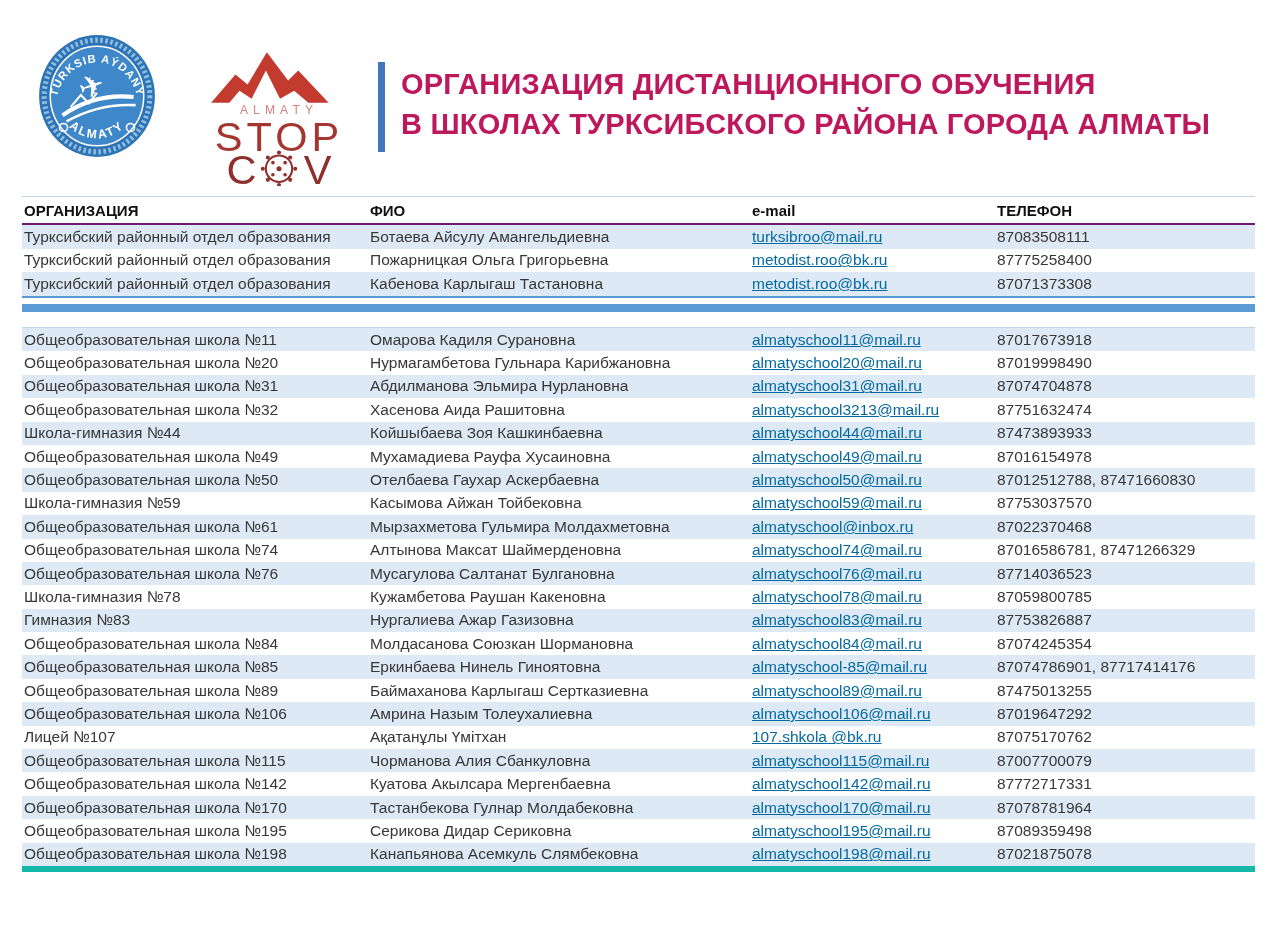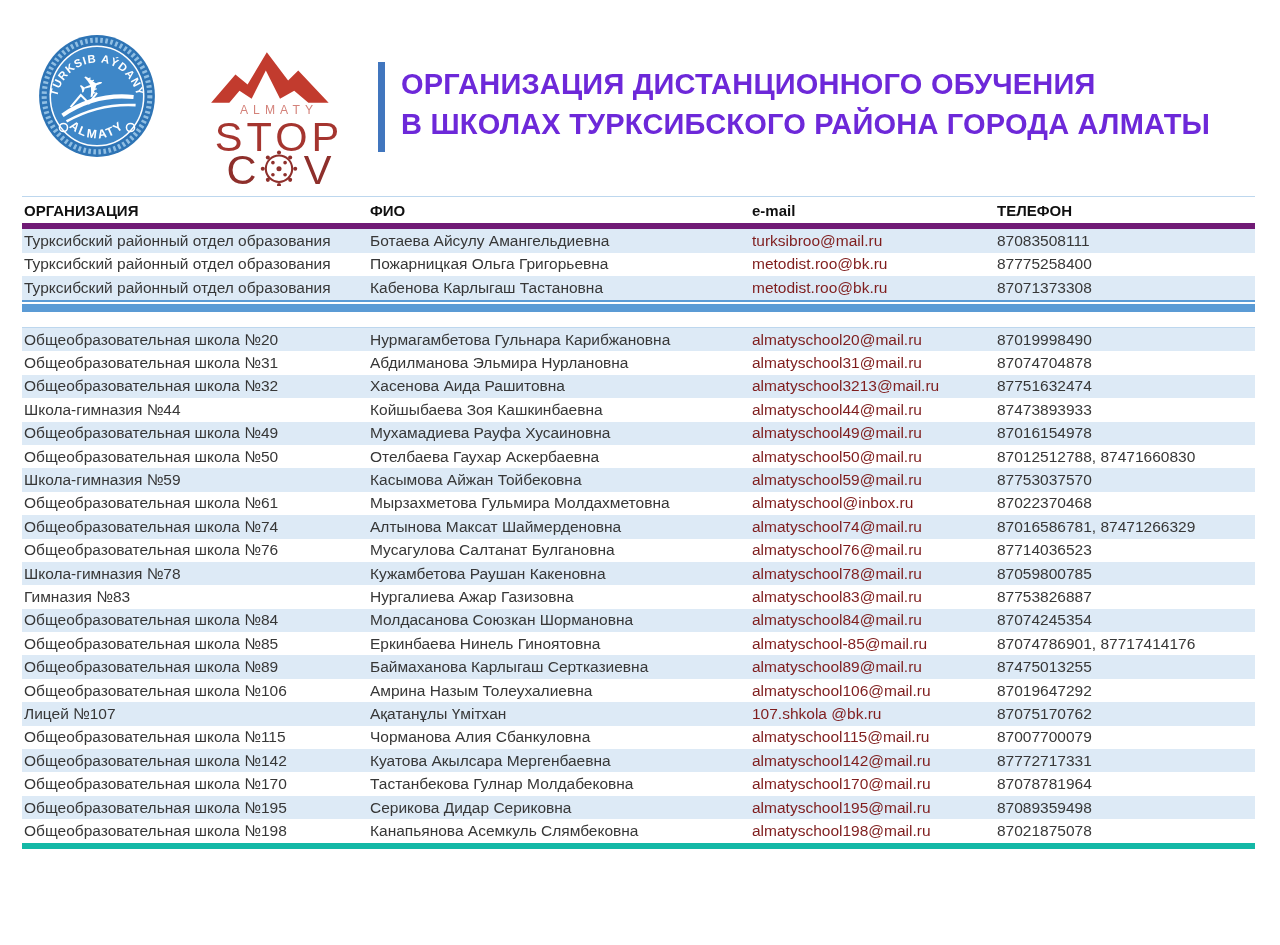--- a/index.html
+++ b/index.html
@@ -13,7 +13,7 @@
   .accent-bar{position:absolute;left:378px;top:62px;width:7px;height:90px;background:#4176BE;}
   .title-block{
     position:absolute;left:401px;top:64px;width:860px;
-    color:#6d28d9;font-weight:bold;font-size:29px;line-height:40px;letter-spacing:.2px;
+    color:#be185d;font-weight:bold;font-size:29px;line-height:40px;letter-spacing:.2px;
     white-space:nowrap;
   }
   

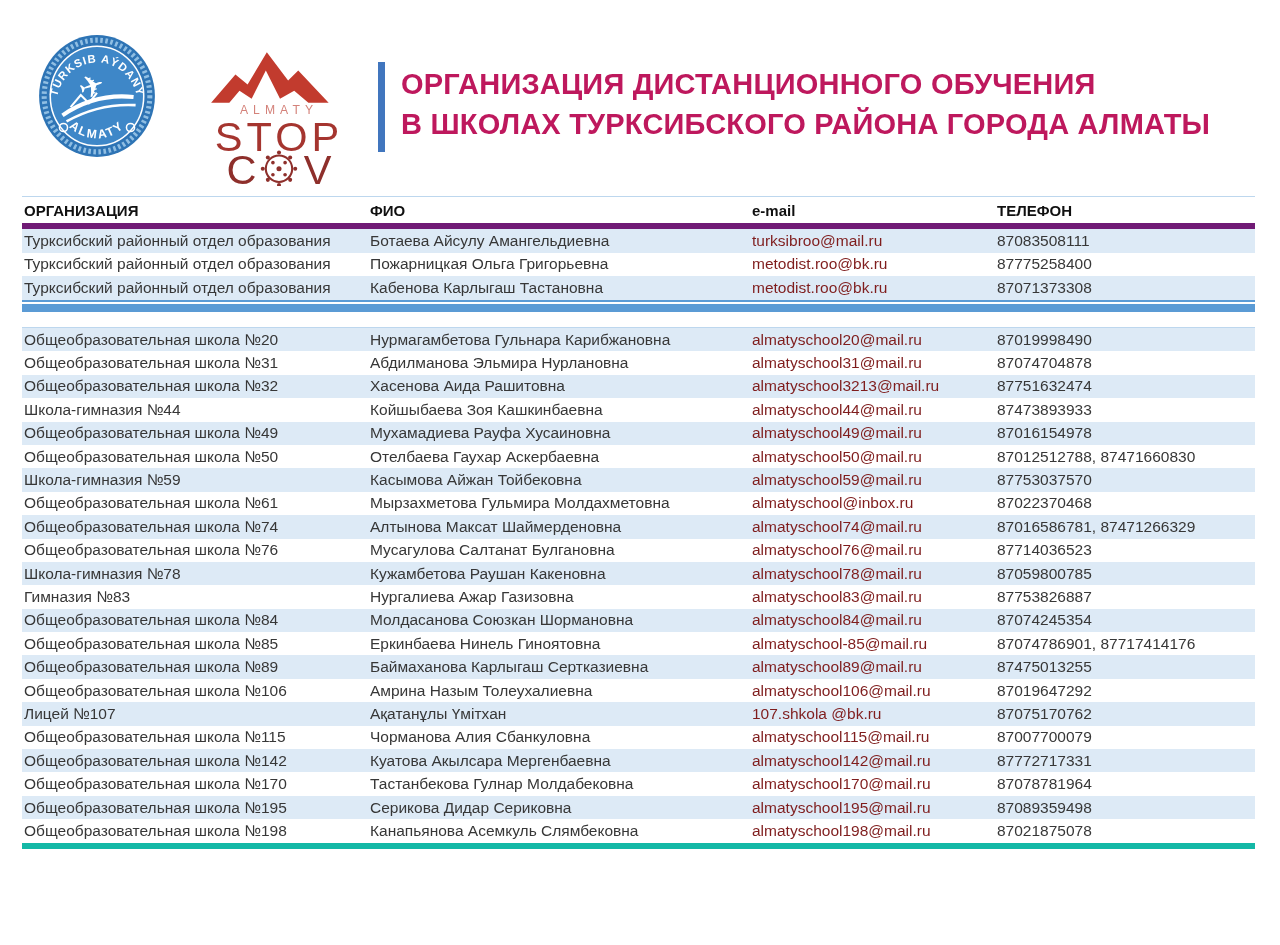--- a/index.html
+++ b/index.html
@@ -26,7 +26,7 @@
   .contacts{top:196px;}
   .contacts th{
     height:26px;text-align:left;font-weight:bold;color:#101010;font-size:15px;
-    border-top:1px solid #BDD7EE;border-bottom:6px solid #701a75;
+    border-top:1px solid #BDD7EE;border-bottom:2px solid #701a75;
   }
   .contacts tbody td{height:23.5px;}
   .contacts tbody tr:nth-child(odd){background:#DDEAF6;}

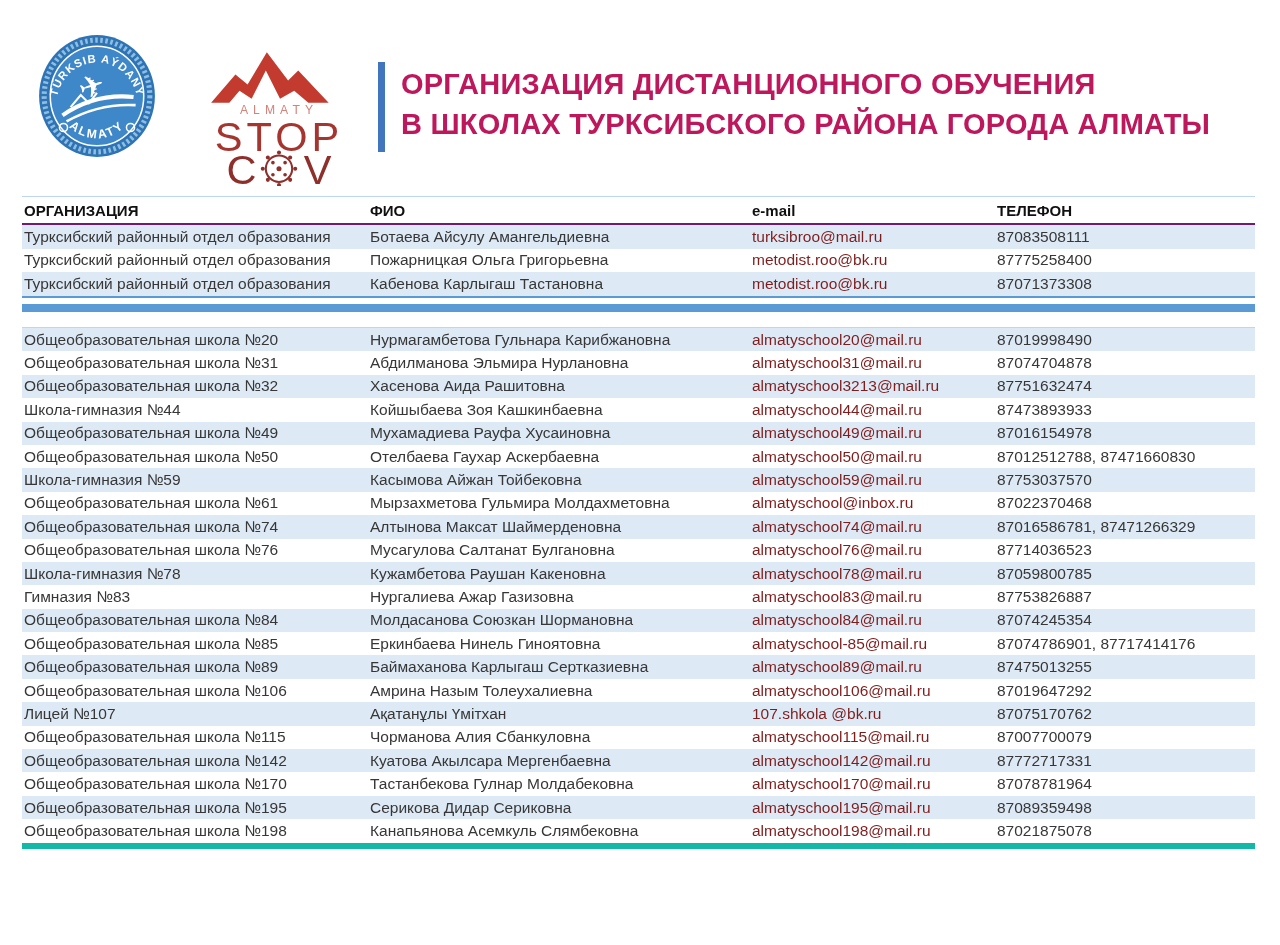--- a/index.html
+++ b/index.html
@@ -37,7 +37,7 @@
   .schools tbody tr:first-child td{border-top:1px solid #BDD7EE;}
   .schools tbody tr:nth-child(odd){background:#DDEAF6;}
   .schools tbody tr:last-child td{border-bottom:6px solid #14b8a6;}
-  a.email-link{color:#7f1d1d;cursor:pointer;}
+  a.email-link{color:#0369a1;text-decoration:underline;cursor:pointer;}
 </style>
 </head>
 <body>

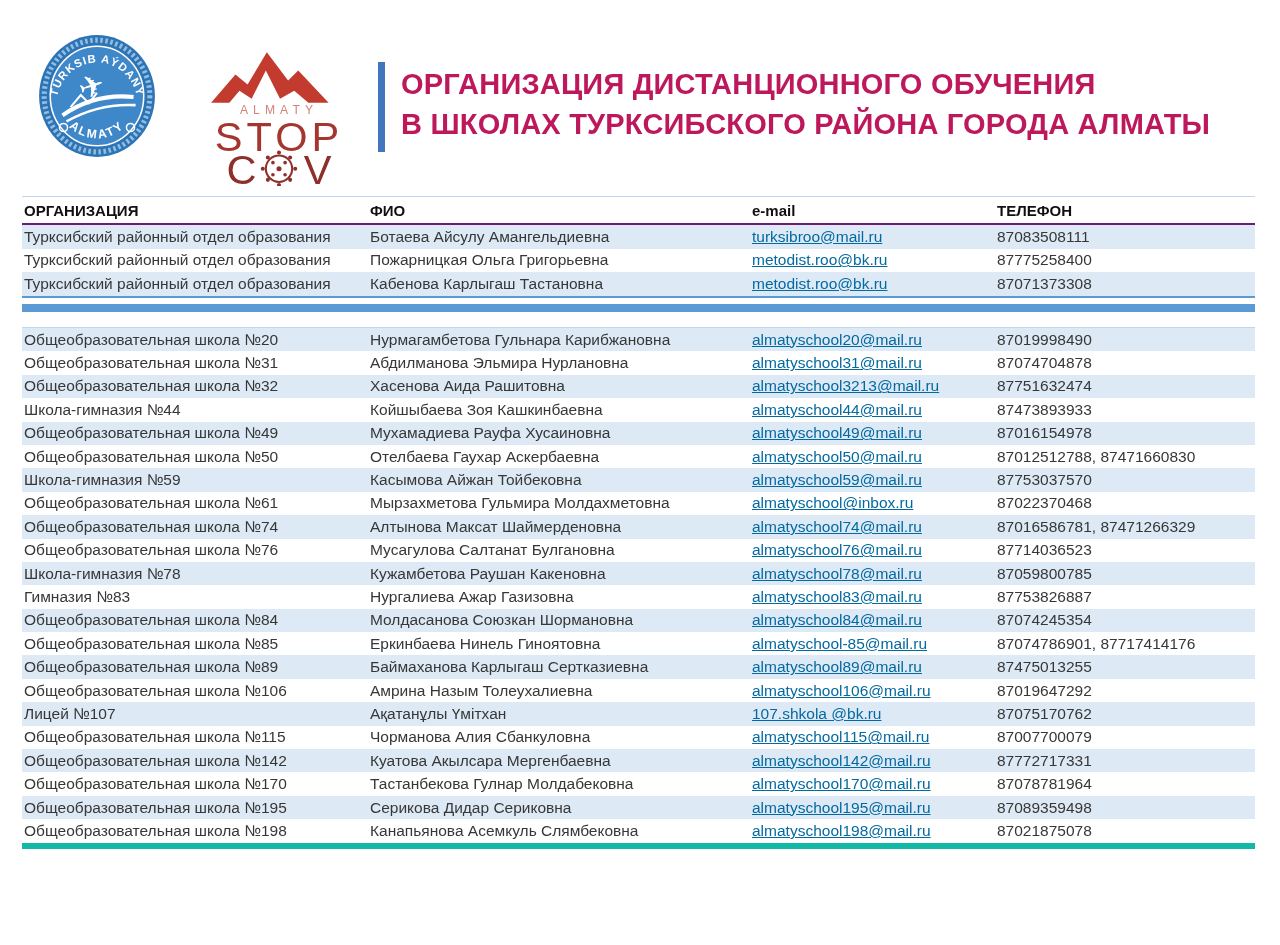--- a/index.html
+++ b/index.html
@@ -145,6 +145,12 @@
     </colgroup>
     <tbody id="schools-body">
         <tr>
+          <td>Общеобразовательная школа №11</td>
+          <td>Омарова Кадиля Сурановна</td>
+          <td><a class="email-link">almatyschool11@mail.ru</a></td>
+          <td>87017673918</td>
+        </tr>
+        <tr>
           <td>Общеобразовательная школа №20</td>
           <td>Нурмагамбетова Гульнара Карибжановна</td>
           <td><a class="email-link">almatyschool20@mail.ru</a></td>

